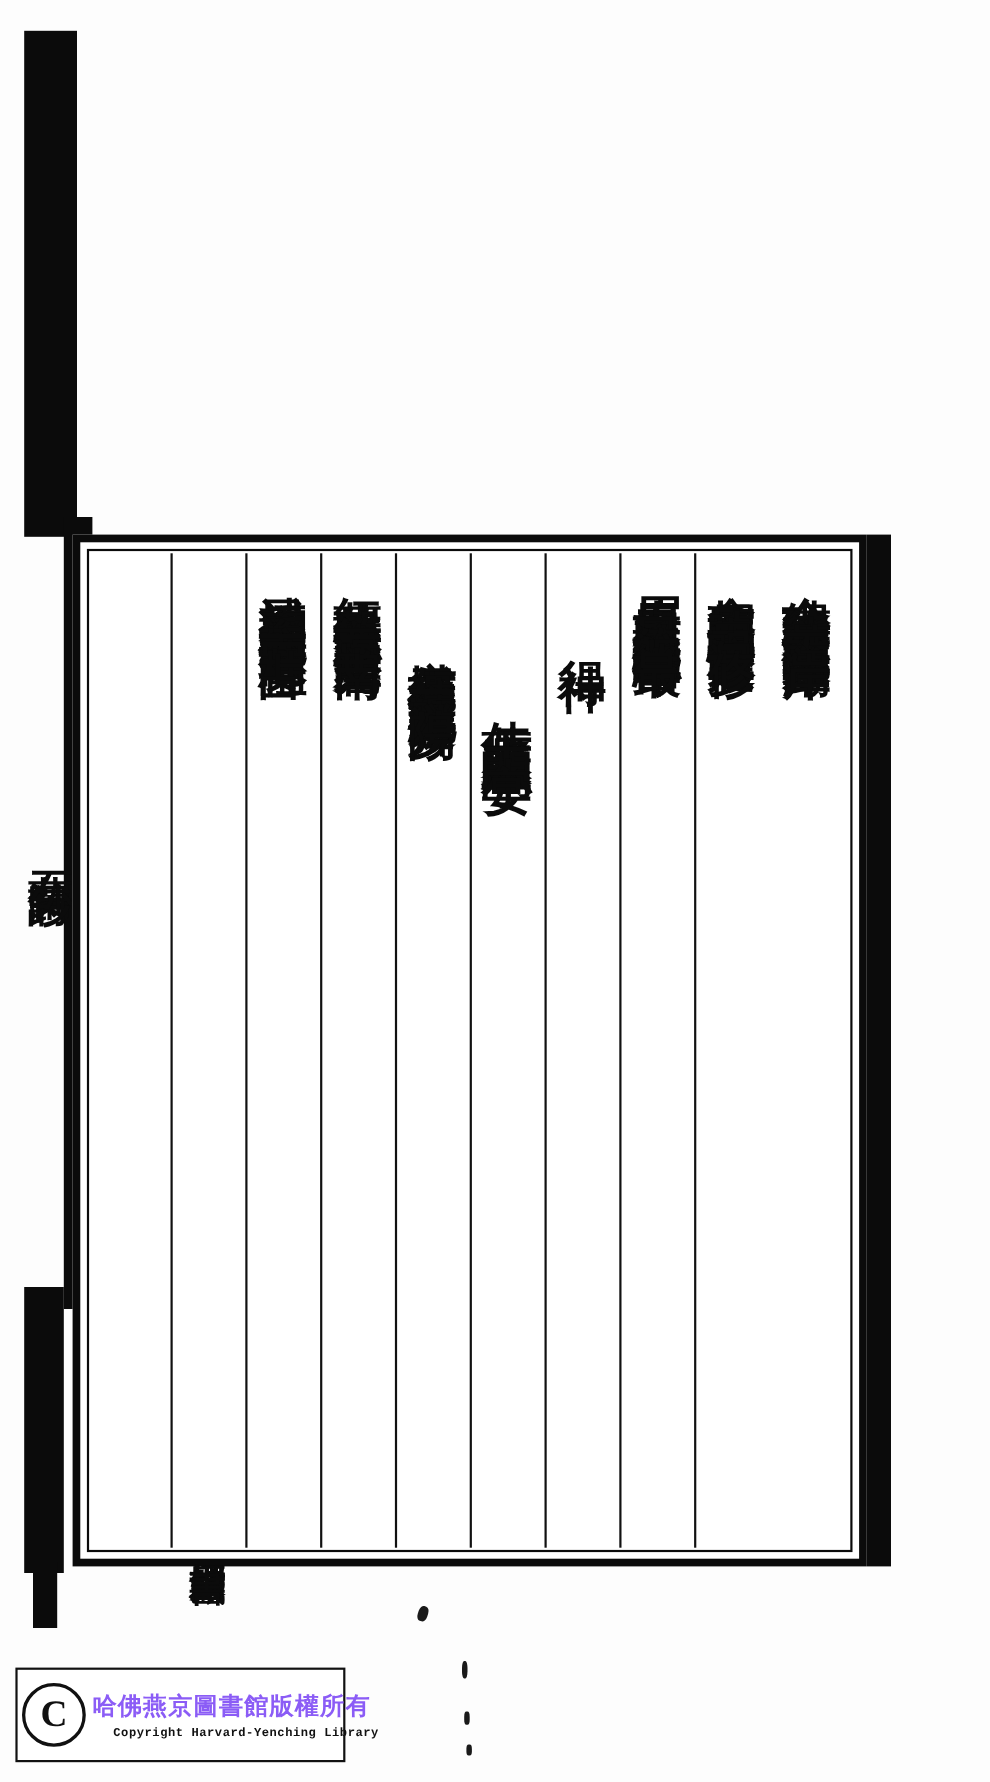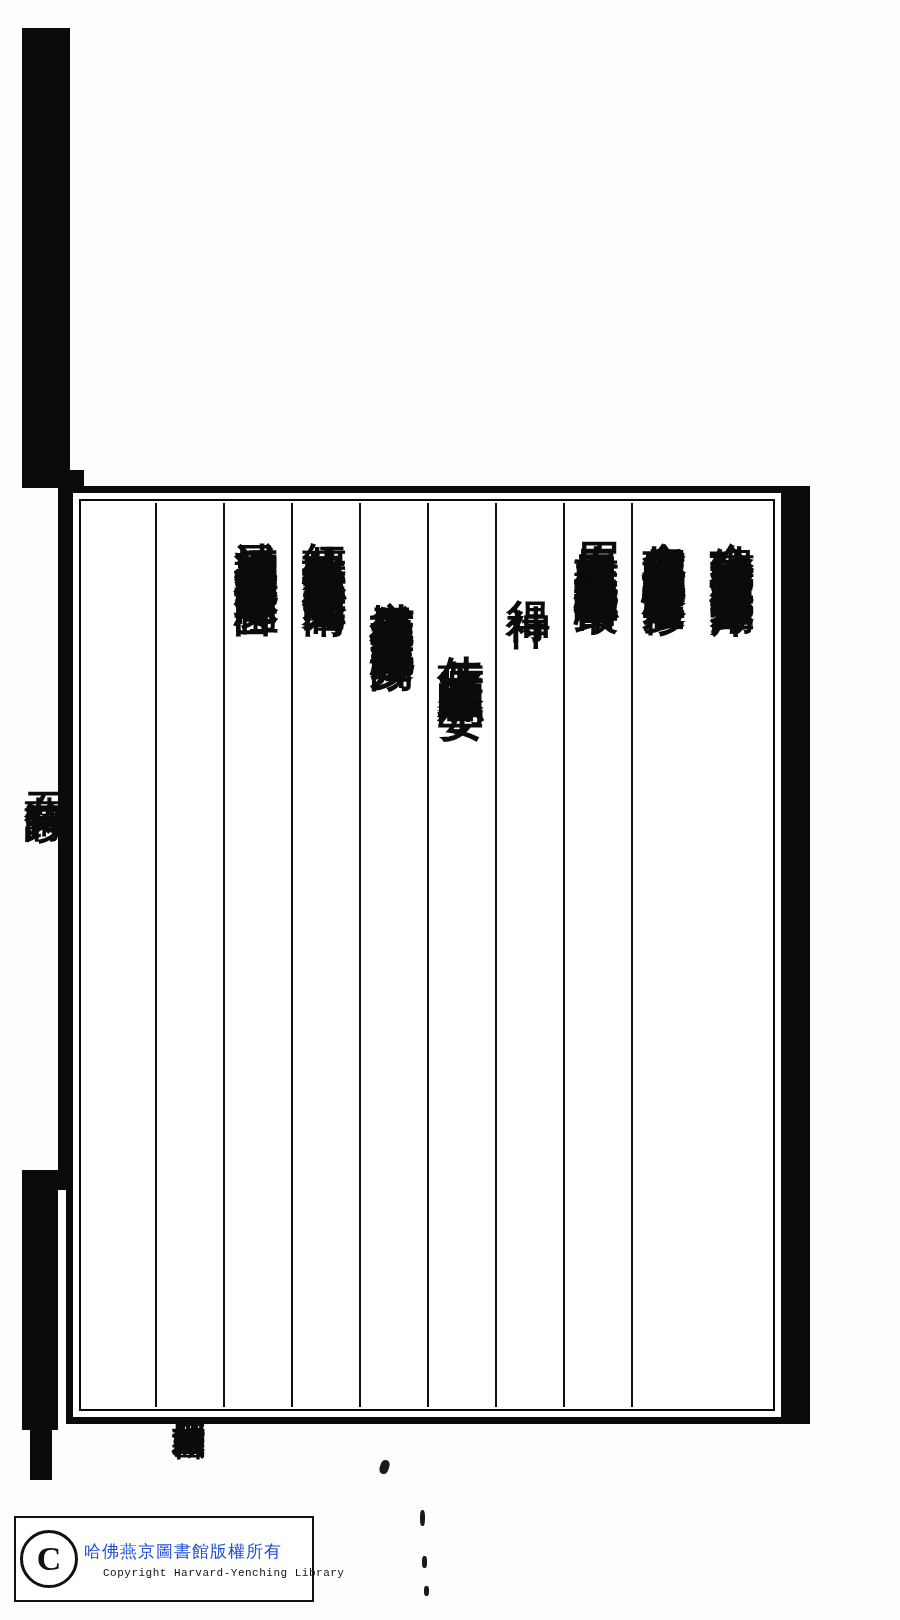--- a/index.html
+++ b/index.html
@@ -186,9 +186,9 @@
   }
   #stamp-cn {
     font-family: "DejaVu Serif", serif;
-    font-size: 17px;
-    font-weight: 400;
-    color: #1d4ed8;
+    font-size: 22px;
+    font-weight: 700;
+    color: #8b5cf6;
     letter-spacing: 1px;
     white-space: nowrap;
   }

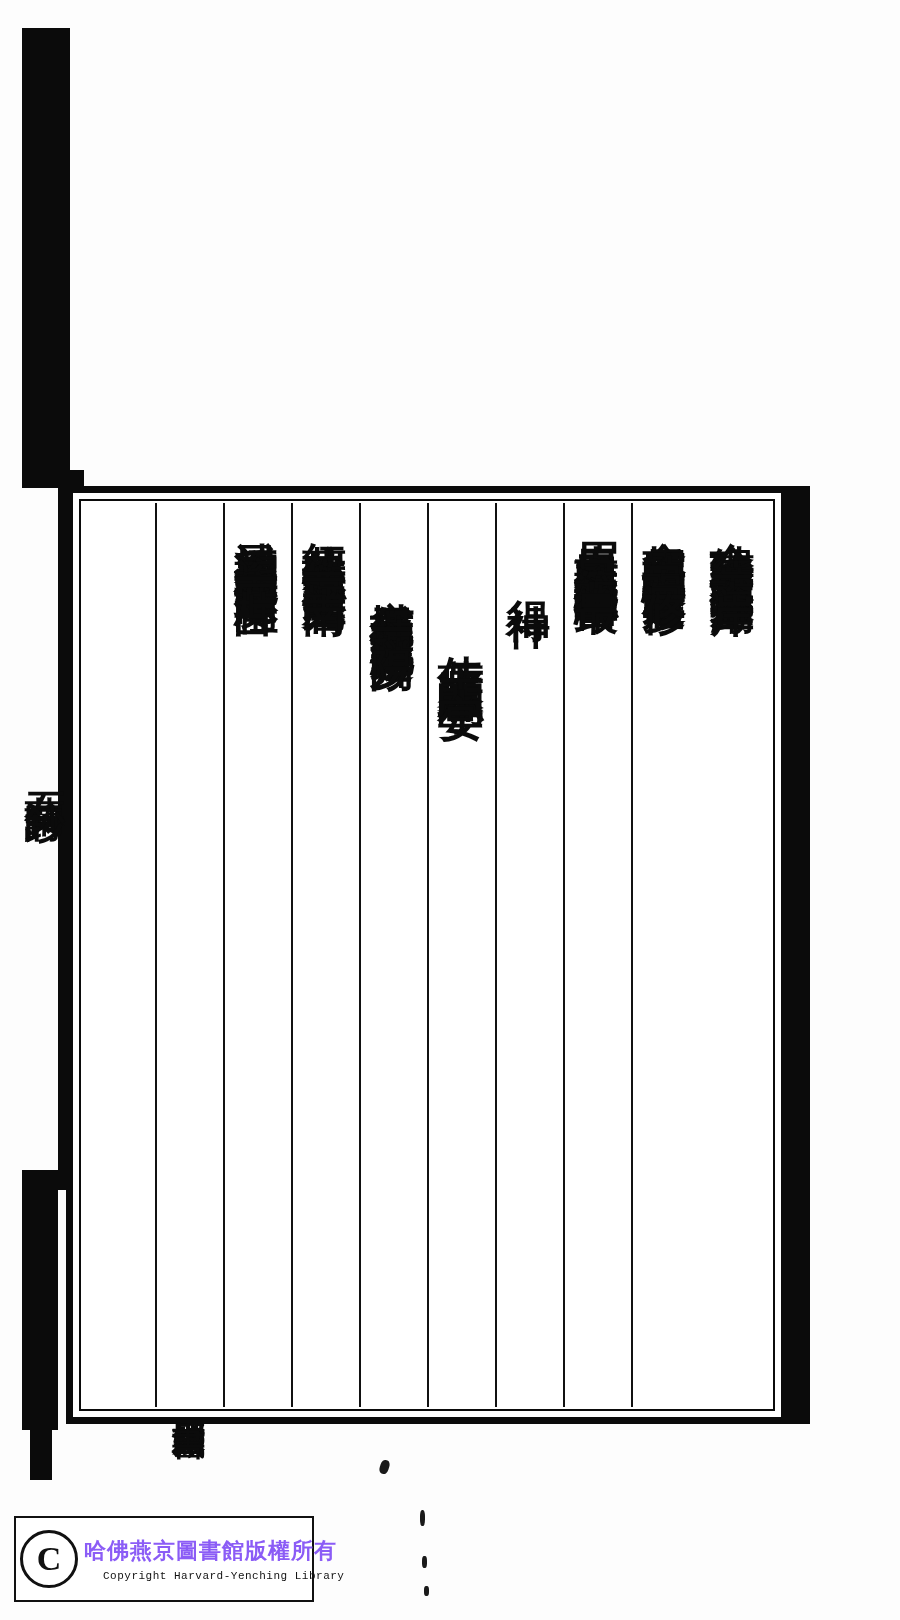--- a/index.html
+++ b/index.html
@@ -195,7 +195,7 @@
   #stamp-en {
     font-family: "Liberation Mono", monospace;
     font-size: 11px;
-    font-weight: 400;
+    font-weight: 700;
     color: #111;
     letter-spacing: 0.5px;
     white-space: nowrap;

